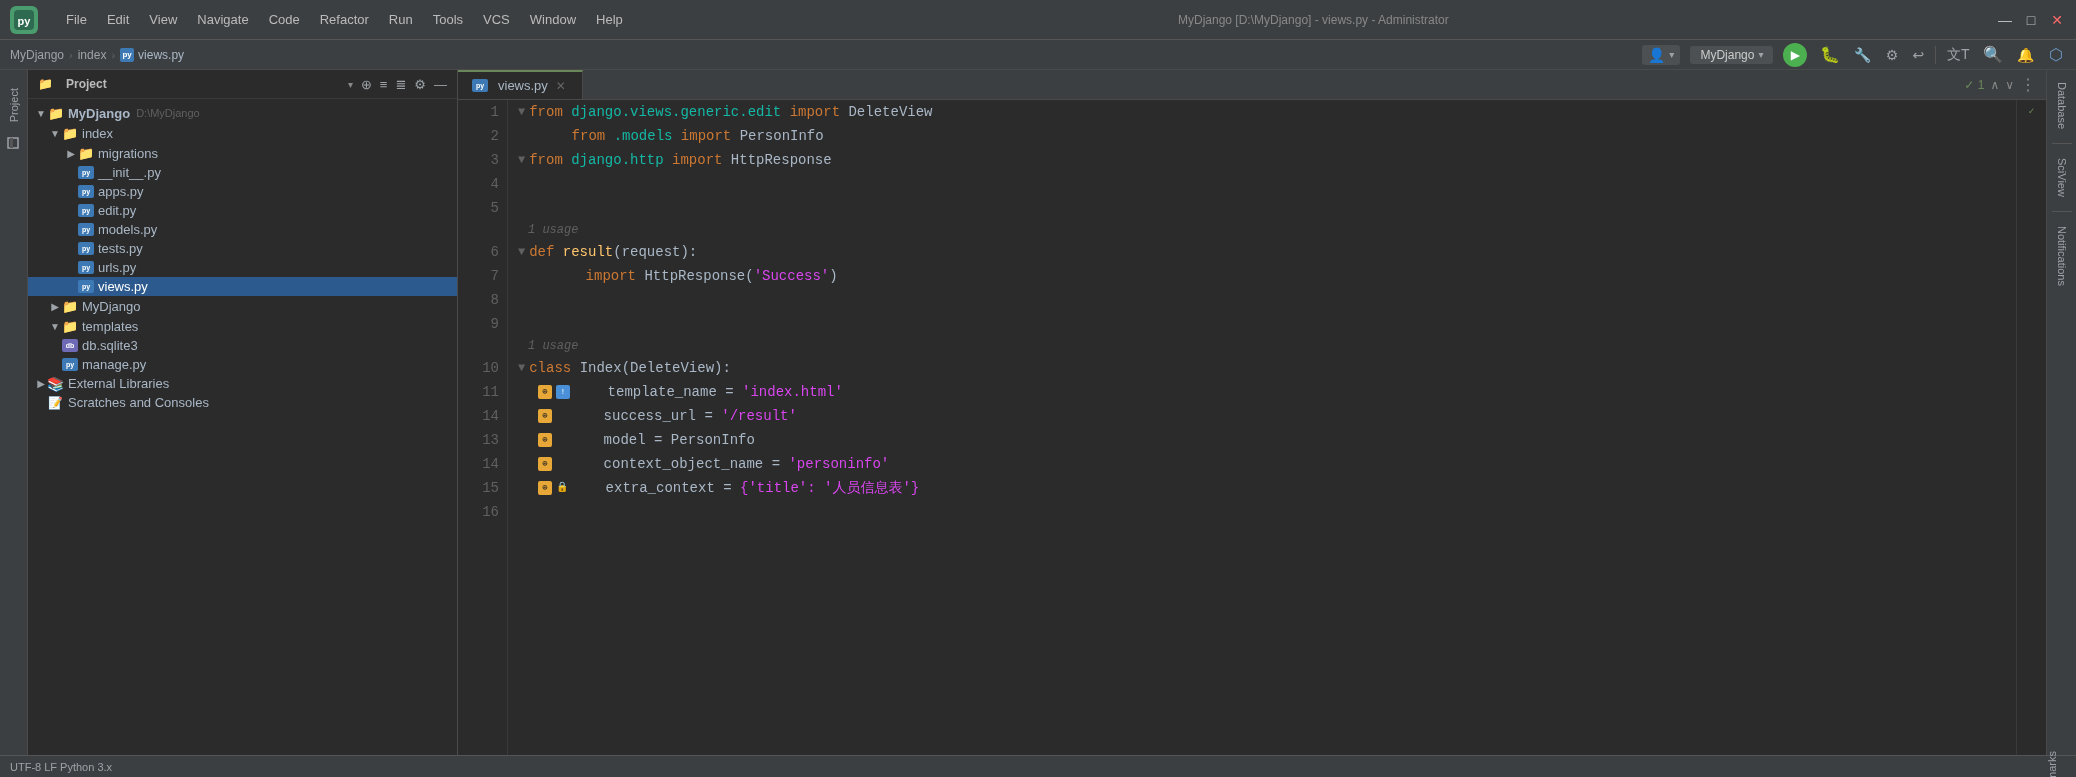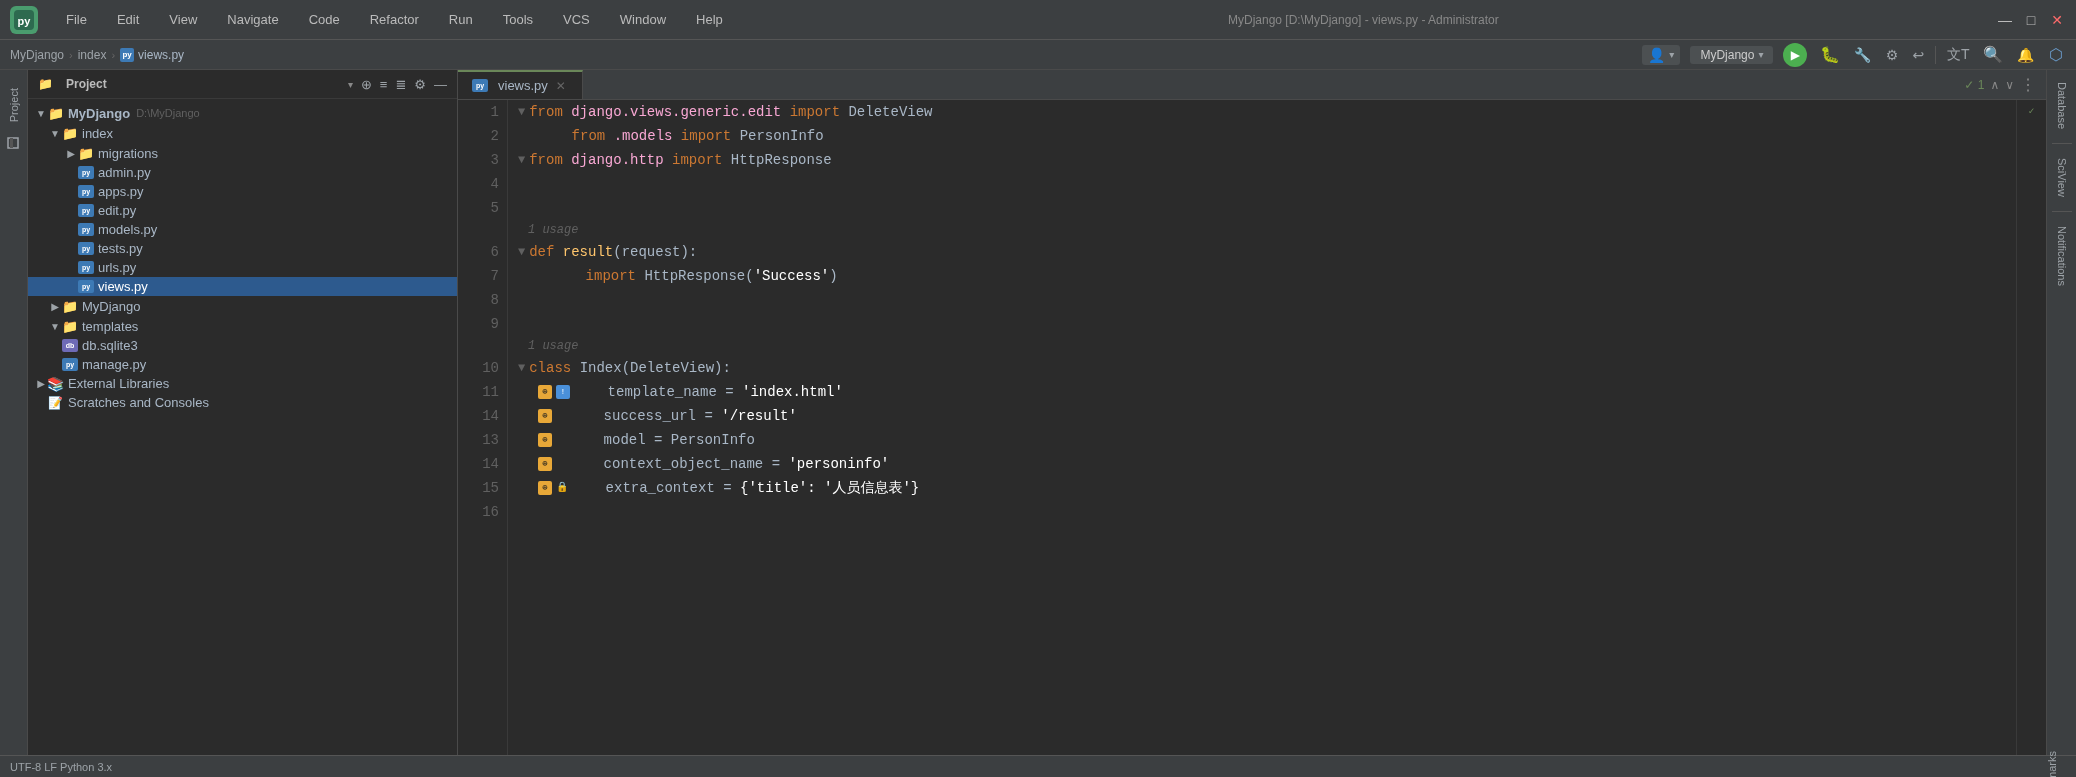--- a/index.html
+++ b/index.html
@@ -40,7 +40,7 @@
     }
     .title-bar-menu {
       display: flex;
-      gap: 14px;
+      gap: 4px;
     }
     .menu-item {
       padding: 4px 8px;

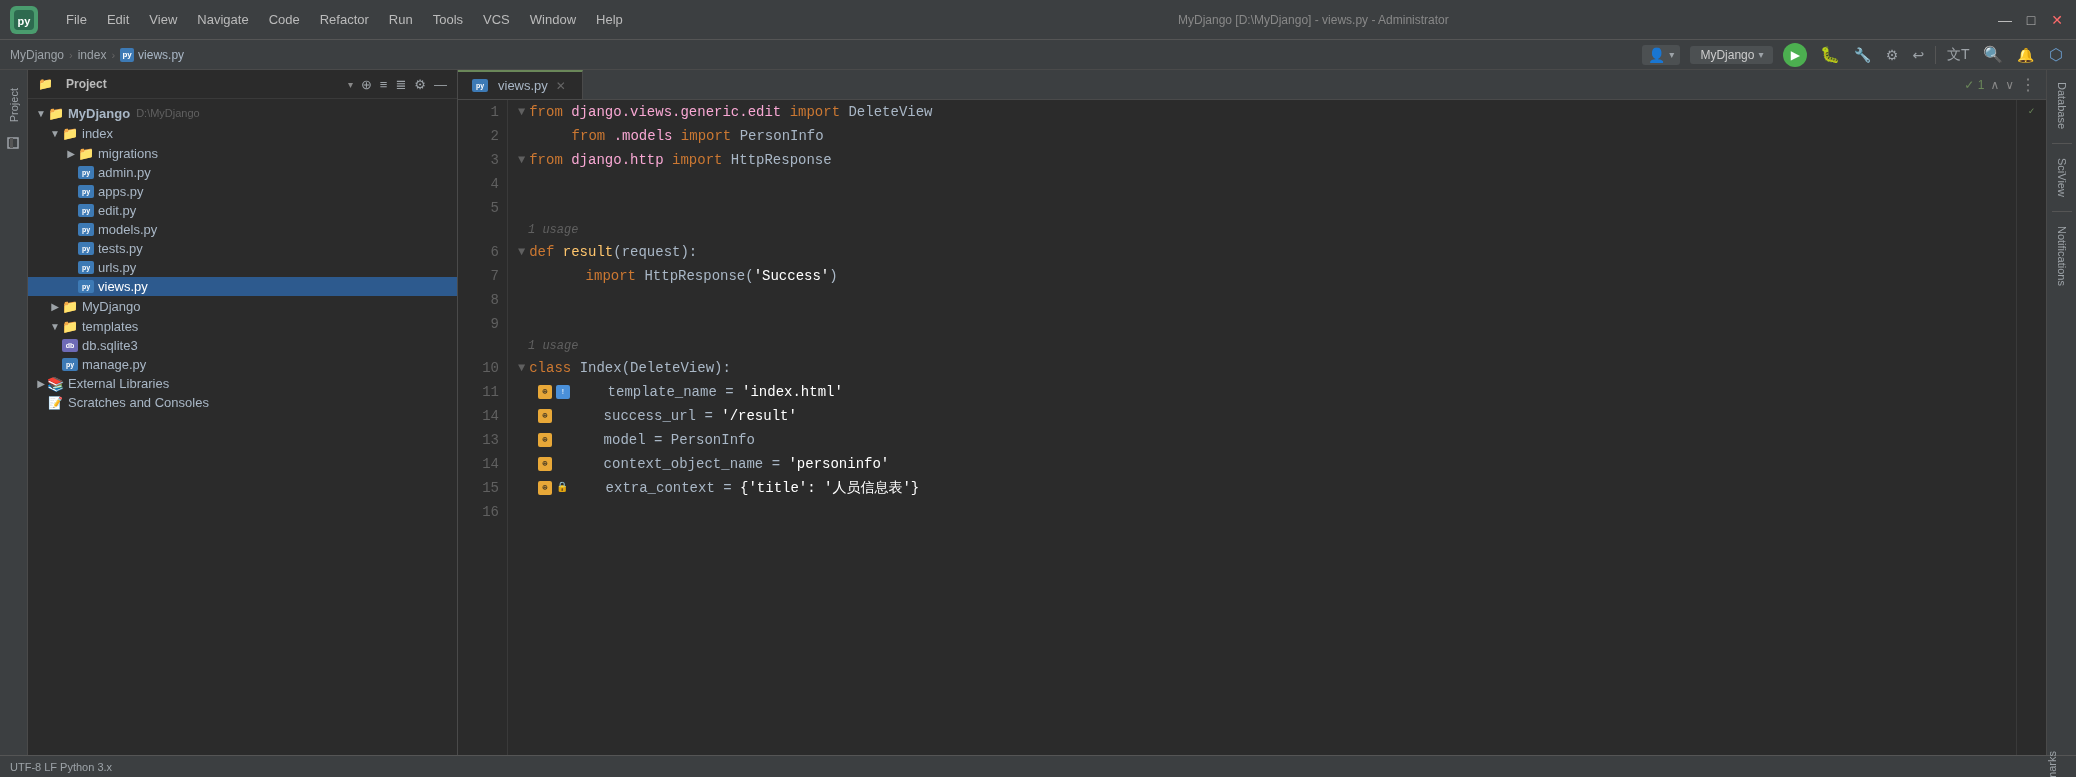--- a/index.html
+++ b/index.html
@@ -375,7 +375,7 @@
     .cls { color: #a9b7c6; }
     .str { color: #ffffff; }
     .op { color: #a9b7c6; }
-    .mod { color: #f9a8d4; }
+    .mod { color: #14b8a6; }
     .param { color: #a9b7c6; }
     .builtin { color: #a9b7c6; }
 

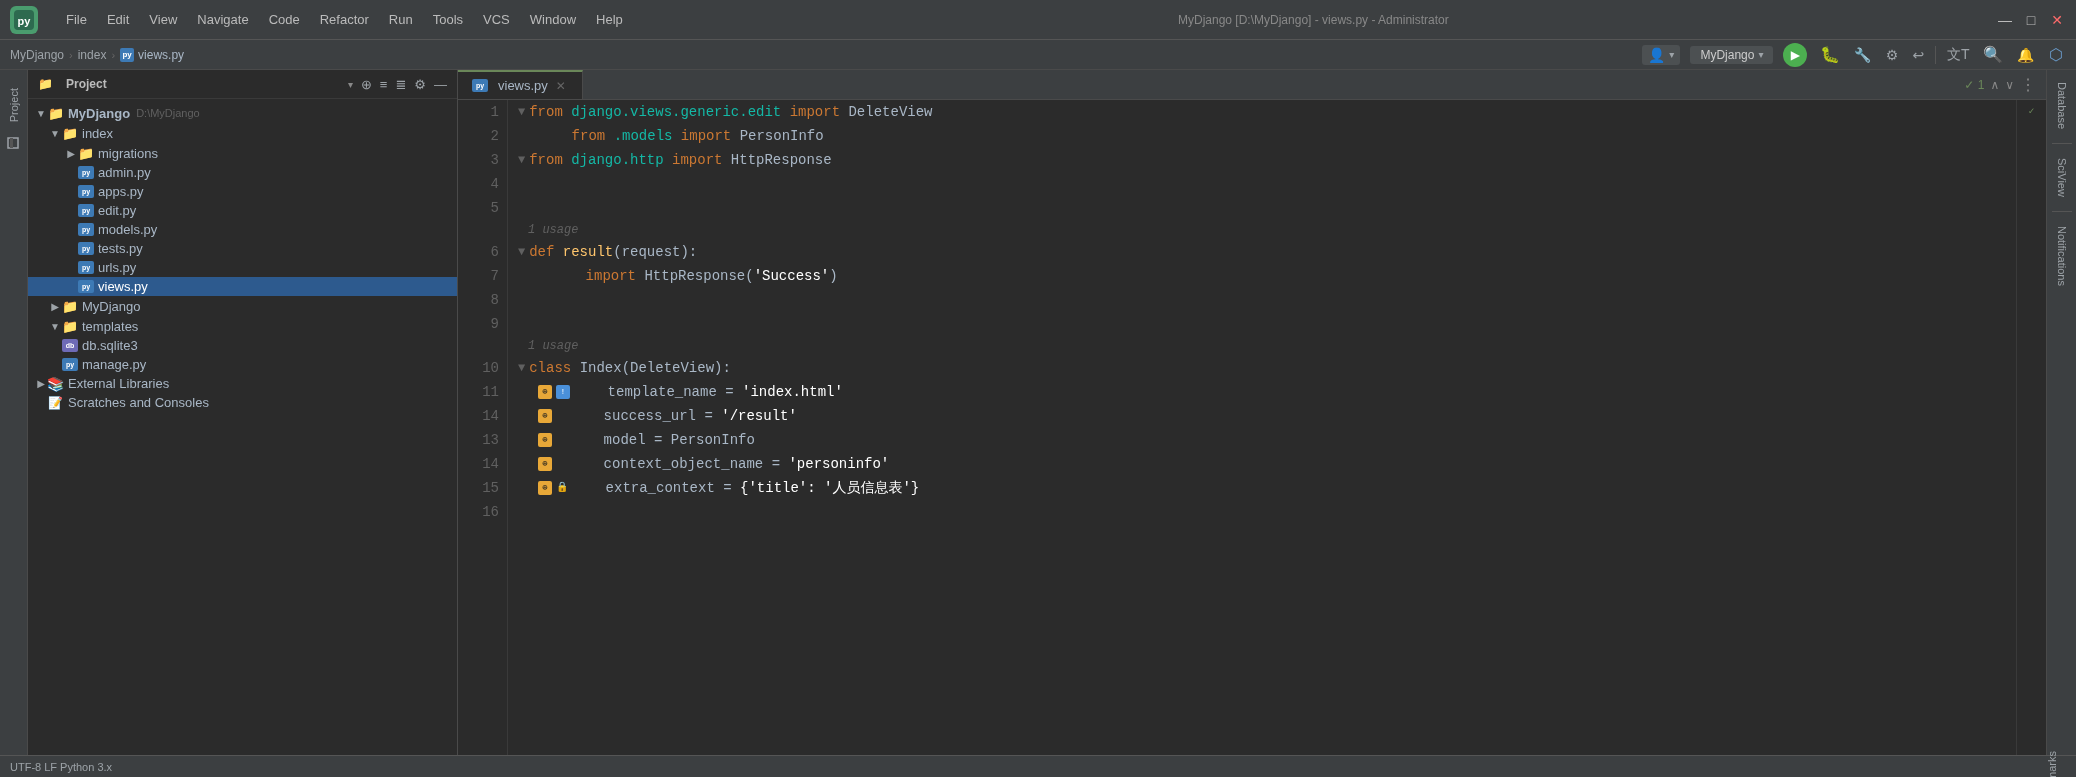--- a/index.html
+++ b/index.html
@@ -566,6 +566,11 @@
         <span>migrations</span>
       </div>
 
+      <div class="tree-item tree-indent-2">
+        <span class="tree-arrow" style="width:14px;"></span>
+        <span class="py-file-icon">py</span>
+        <span>__init__.py</span>
+      </div>
 
       <div class="tree-item tree-indent-2">
         <span class="tree-arrow" style="width:14px;"></span>

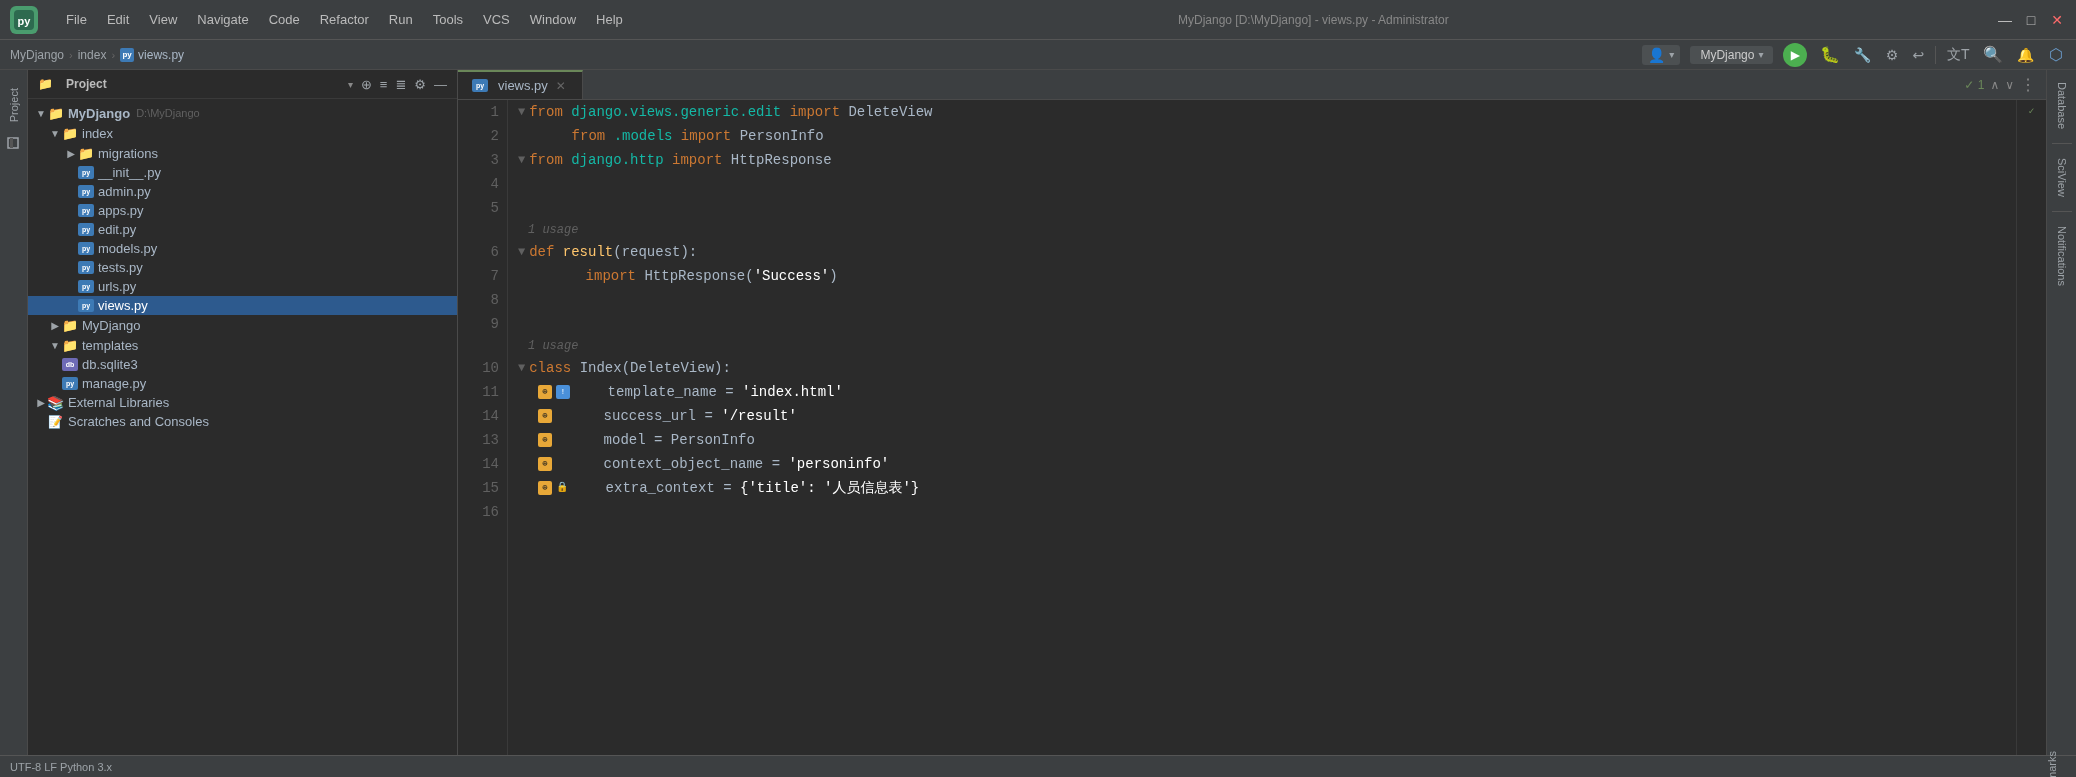--- a/index.html
+++ b/index.html
@@ -572,11 +572,6 @@
         <span>__init__.py</span>
       </div>
 
-      <div class="tree-item tree-indent-2">
-        <span class="tree-arrow" style="width:14px;"></span>
-        <span class="py-file-icon">py</span>
-        <span>admin.py</span>
-      </div>
 
       <div class="tree-item tree-indent-2">
         <span class="tree-arrow" style="width:14px;"></span>

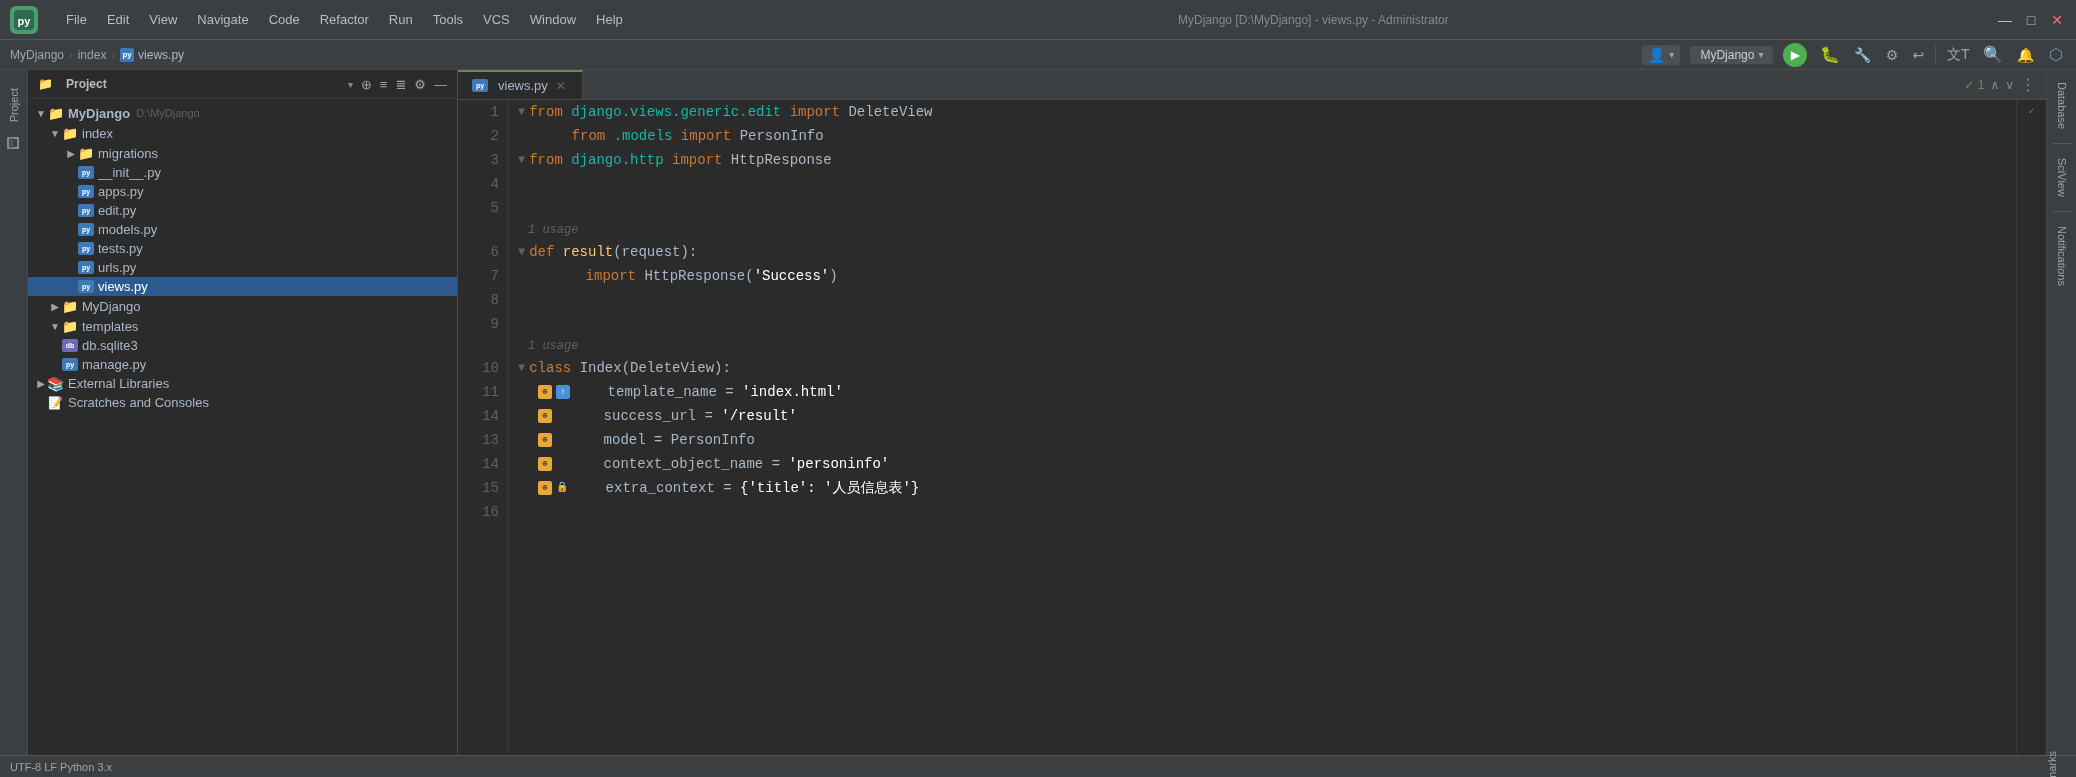--- a/index.html
+++ b/index.html
@@ -373,7 +373,7 @@
     .kw { color: #cc7832; }
     .fn { color: #ffc66d; }
     .cls { color: #a9b7c6; }
-    .str { color: #ffffff; }
+    .str { color: #d946ef; }
     .op { color: #a9b7c6; }
     .mod { color: #14b8a6; }
     .param { color: #a9b7c6; }

